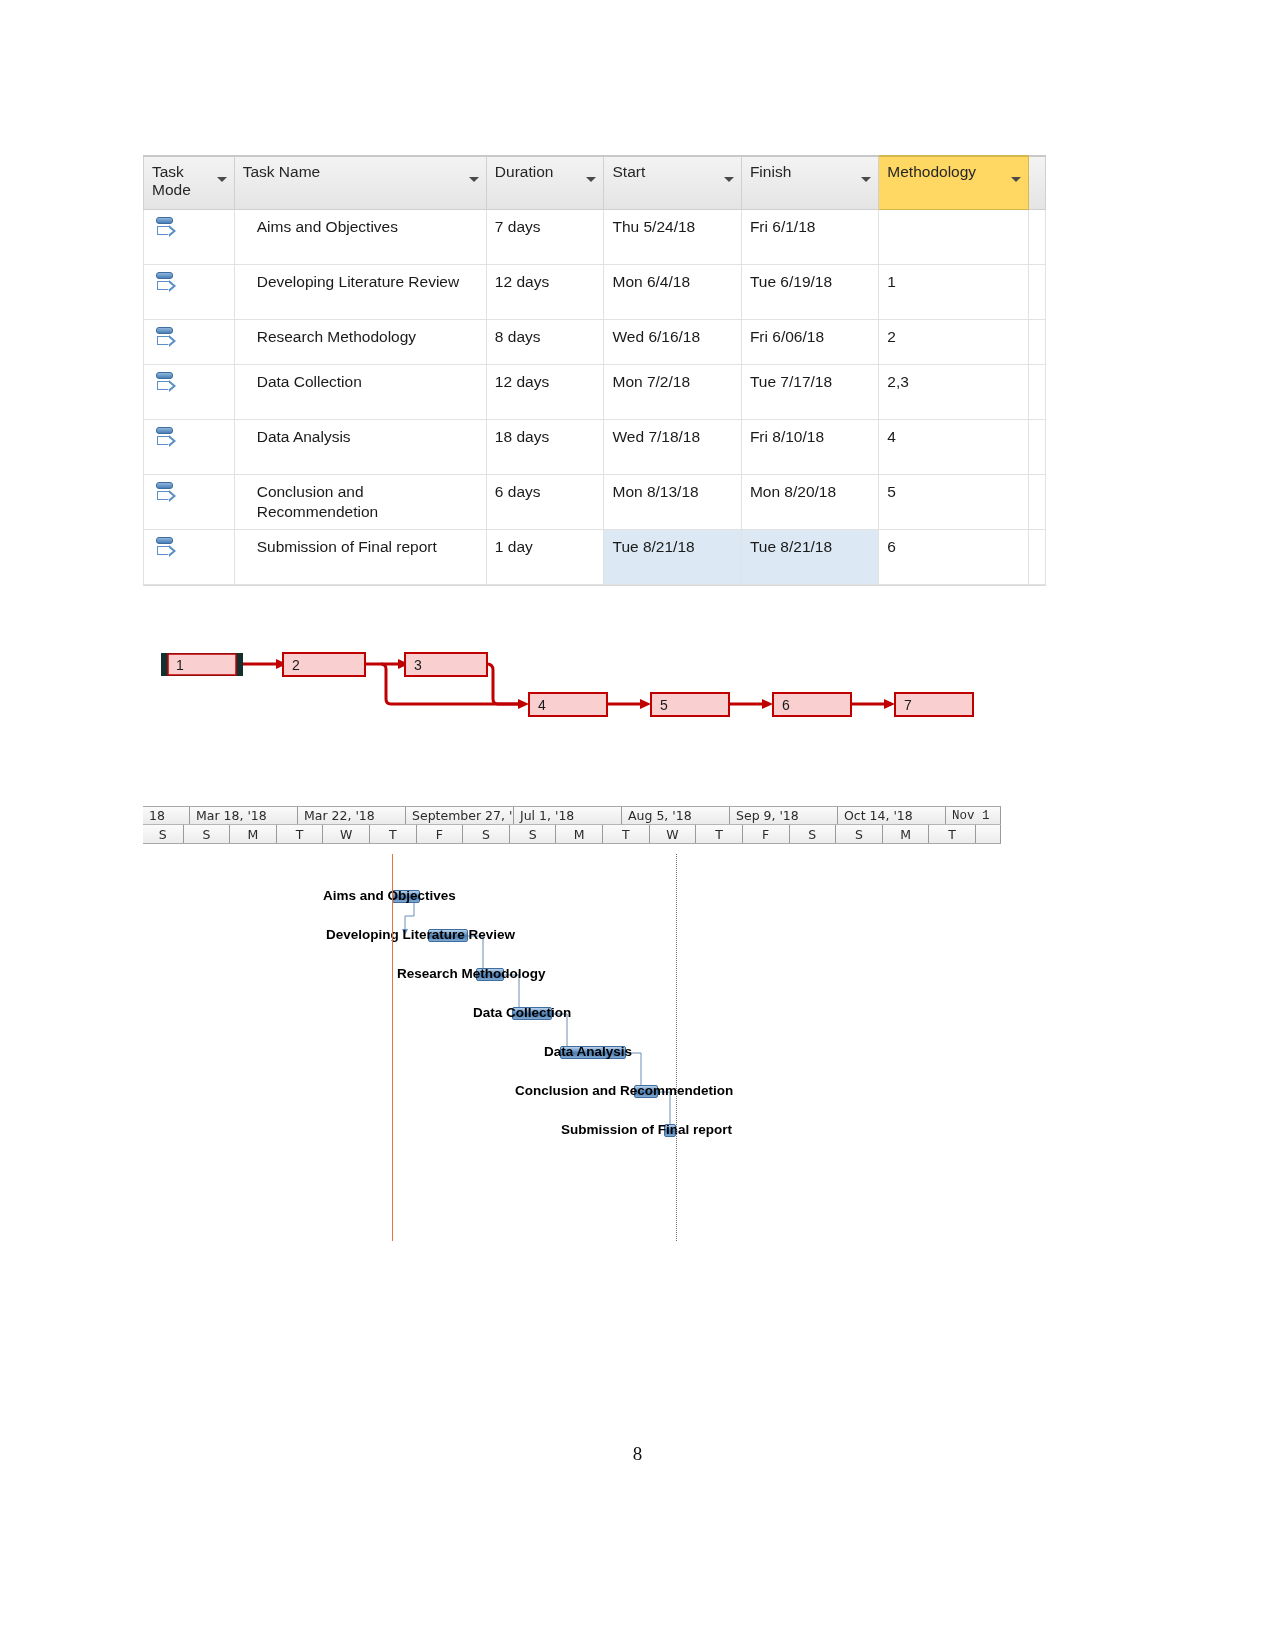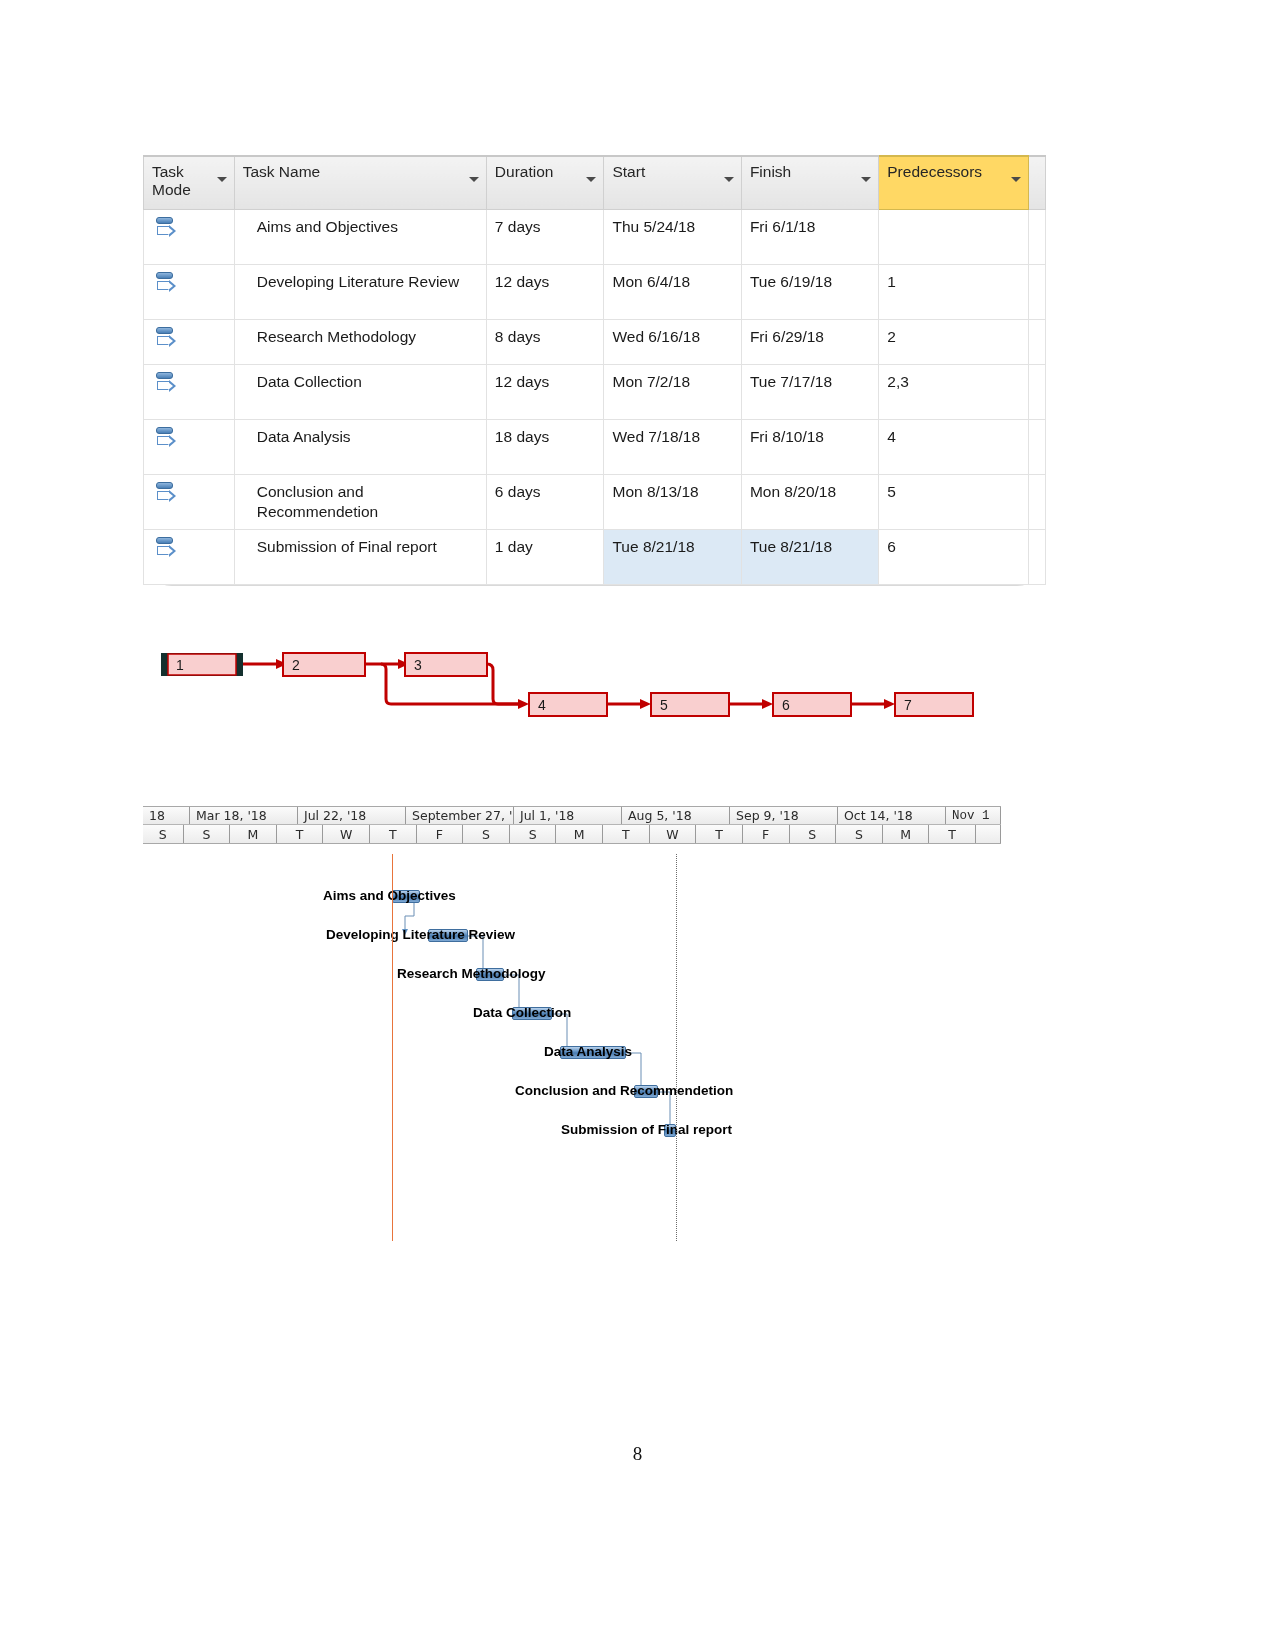--- a/index.html
+++ b/index.html
@@ -15,7 +15,6 @@
     border-collapse:collapse;
     background:#0f766e;
     box-shadow:0 1px 0 #d9d9d9;
-    border-radius:29px;
   }
   #task-table col.c-mode{width:91px;}
   #task-table col.c-name{width:253px;}

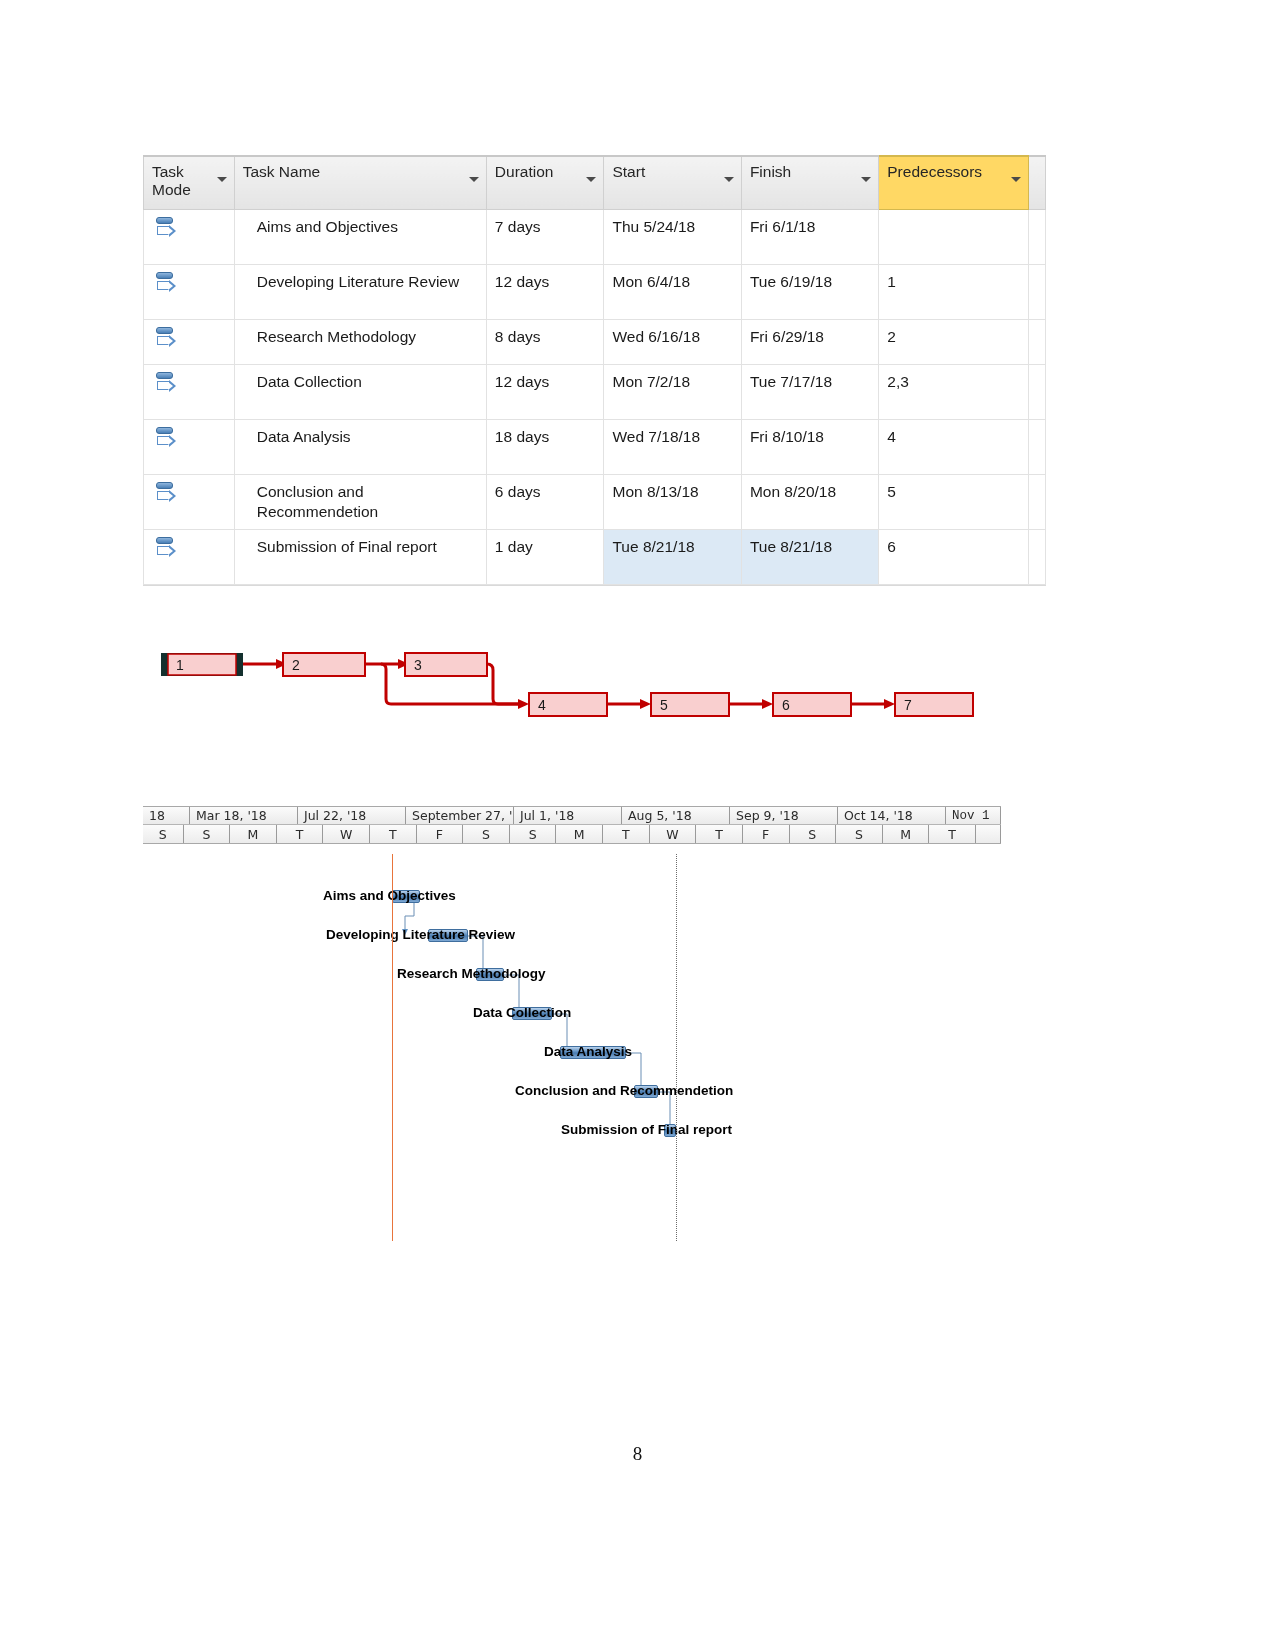--- a/index.html
+++ b/index.html
@@ -173,7 +173,7 @@
         <span class="filter-arrow"></span>
       </th>
       <th class="pred-head">
-        <span>Predecessors</span>
+        <span>Methodology</span>
         <span class="filter-arrow"></span>
       </th>
       <th></th>

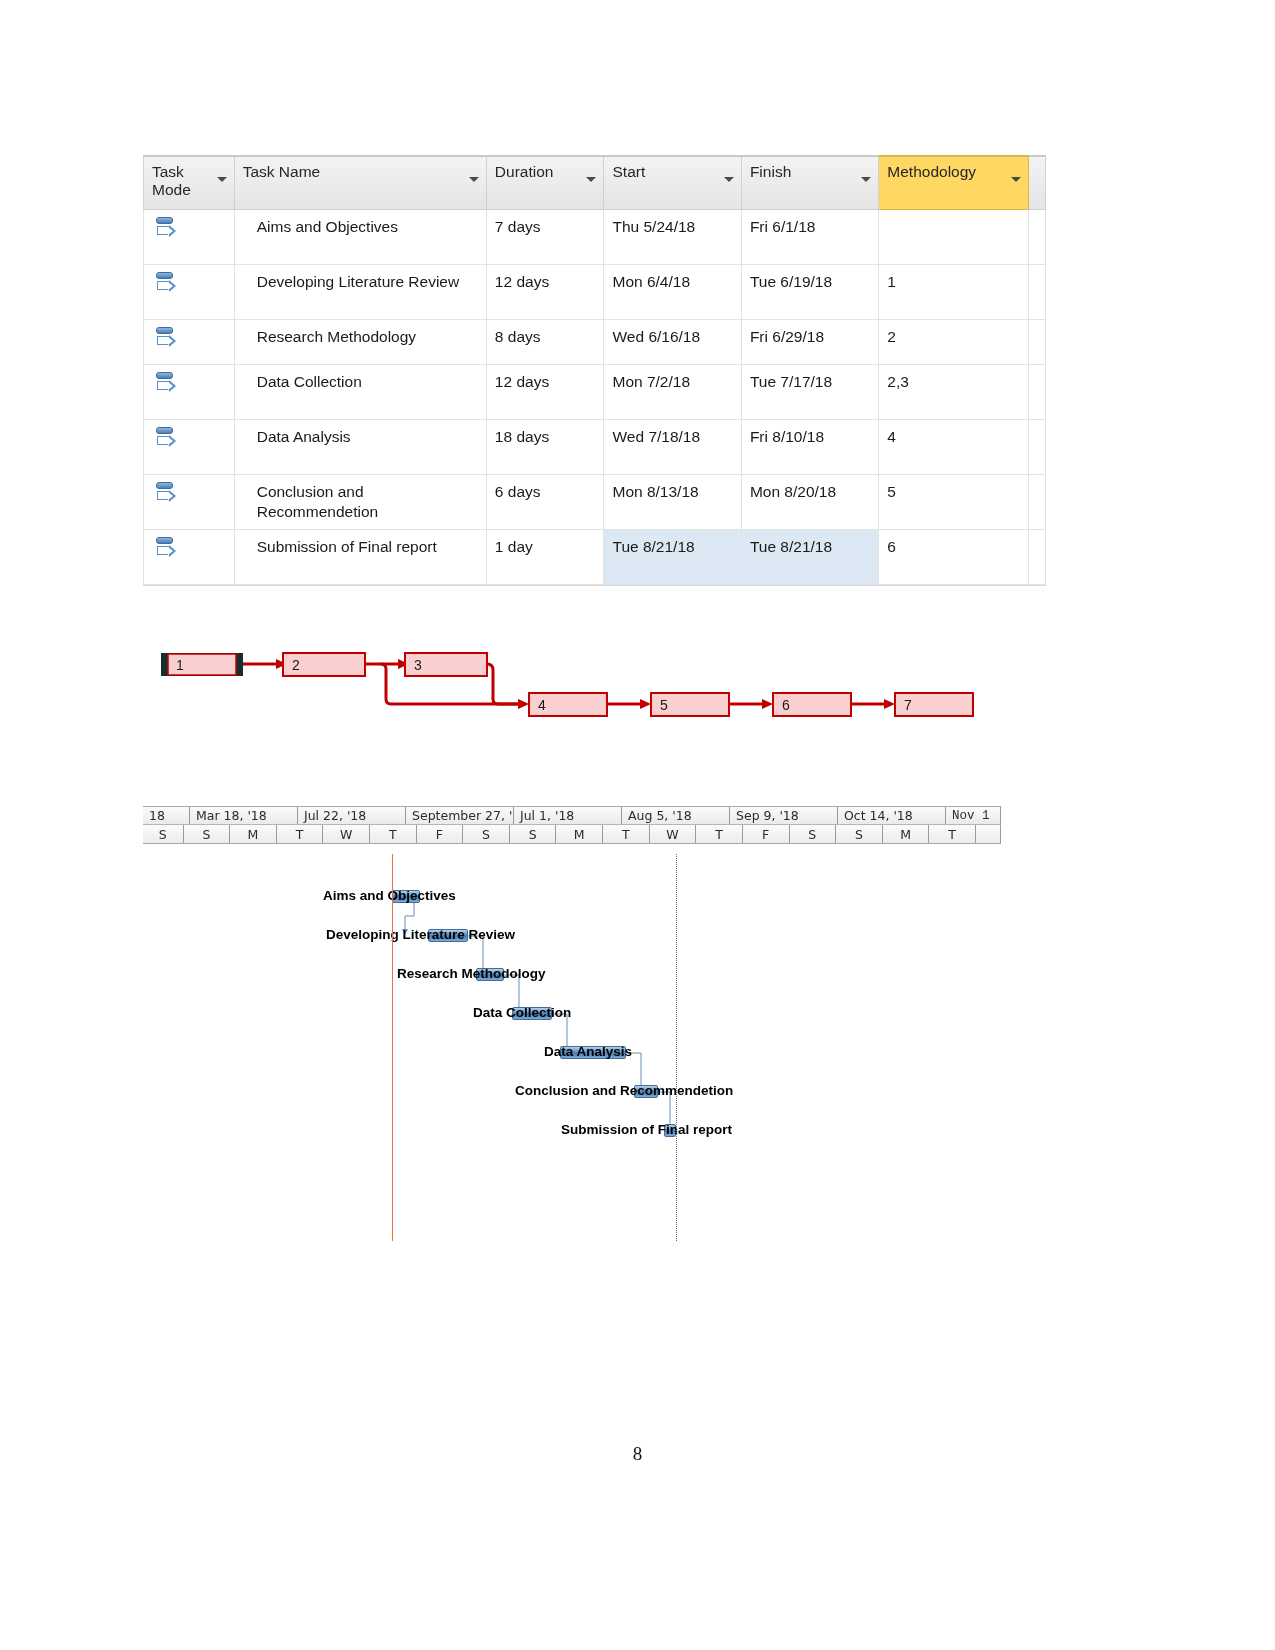--- a/index.html
+++ b/index.html
@@ -218,7 +218,7 @@
       <td class="name-cell">Research Methodology</td>
       <td>8 days</td>
       <td>Wed 6/16/18</td>
-      <td>Fri 6/29/18</td>
+      <td>Fri 6/06/18</td>
       <td>2</td>
       <td class="blank"></td>
     </tr>

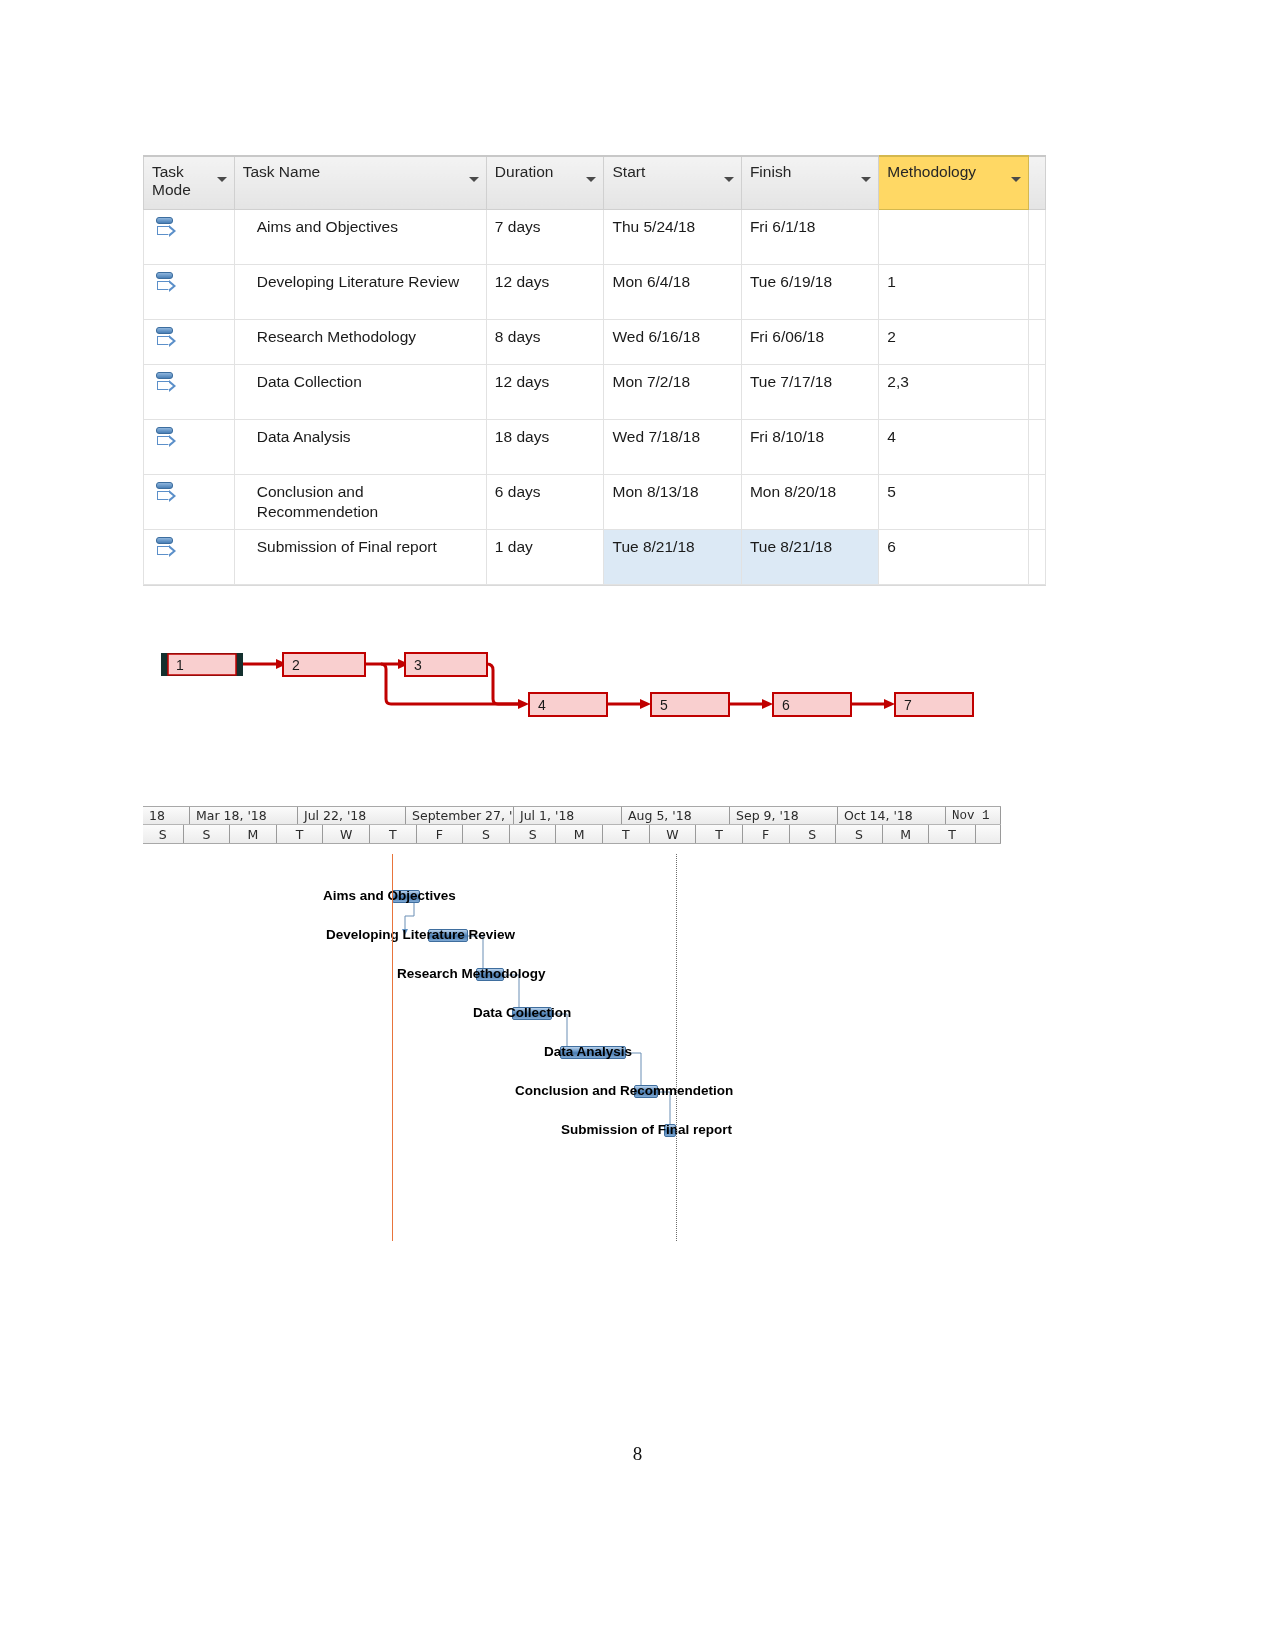--- a/index.html
+++ b/index.html
@@ -338,7 +338,7 @@
     <div class="tl-row top" id="tl-top">
         <div class="tl-cell" style="width: 47px;">18</div>
         <div class="tl-cell" style="width: 108px;">Mar 18, '18</div>
-        <div class="tl-cell" style="width: 108px;">Jul 22, '18</div>
+        <div class="tl-cell" style="width: 108px;">Mar 22, '18</div>
         <div class="tl-cell" style="width: 108px;">September 27, '18</div>
         <div class="tl-cell" style="width: 108px;">Jul 1, '18</div>
         <div class="tl-cell" style="width: 108px;">Aug 5, '18</div>

